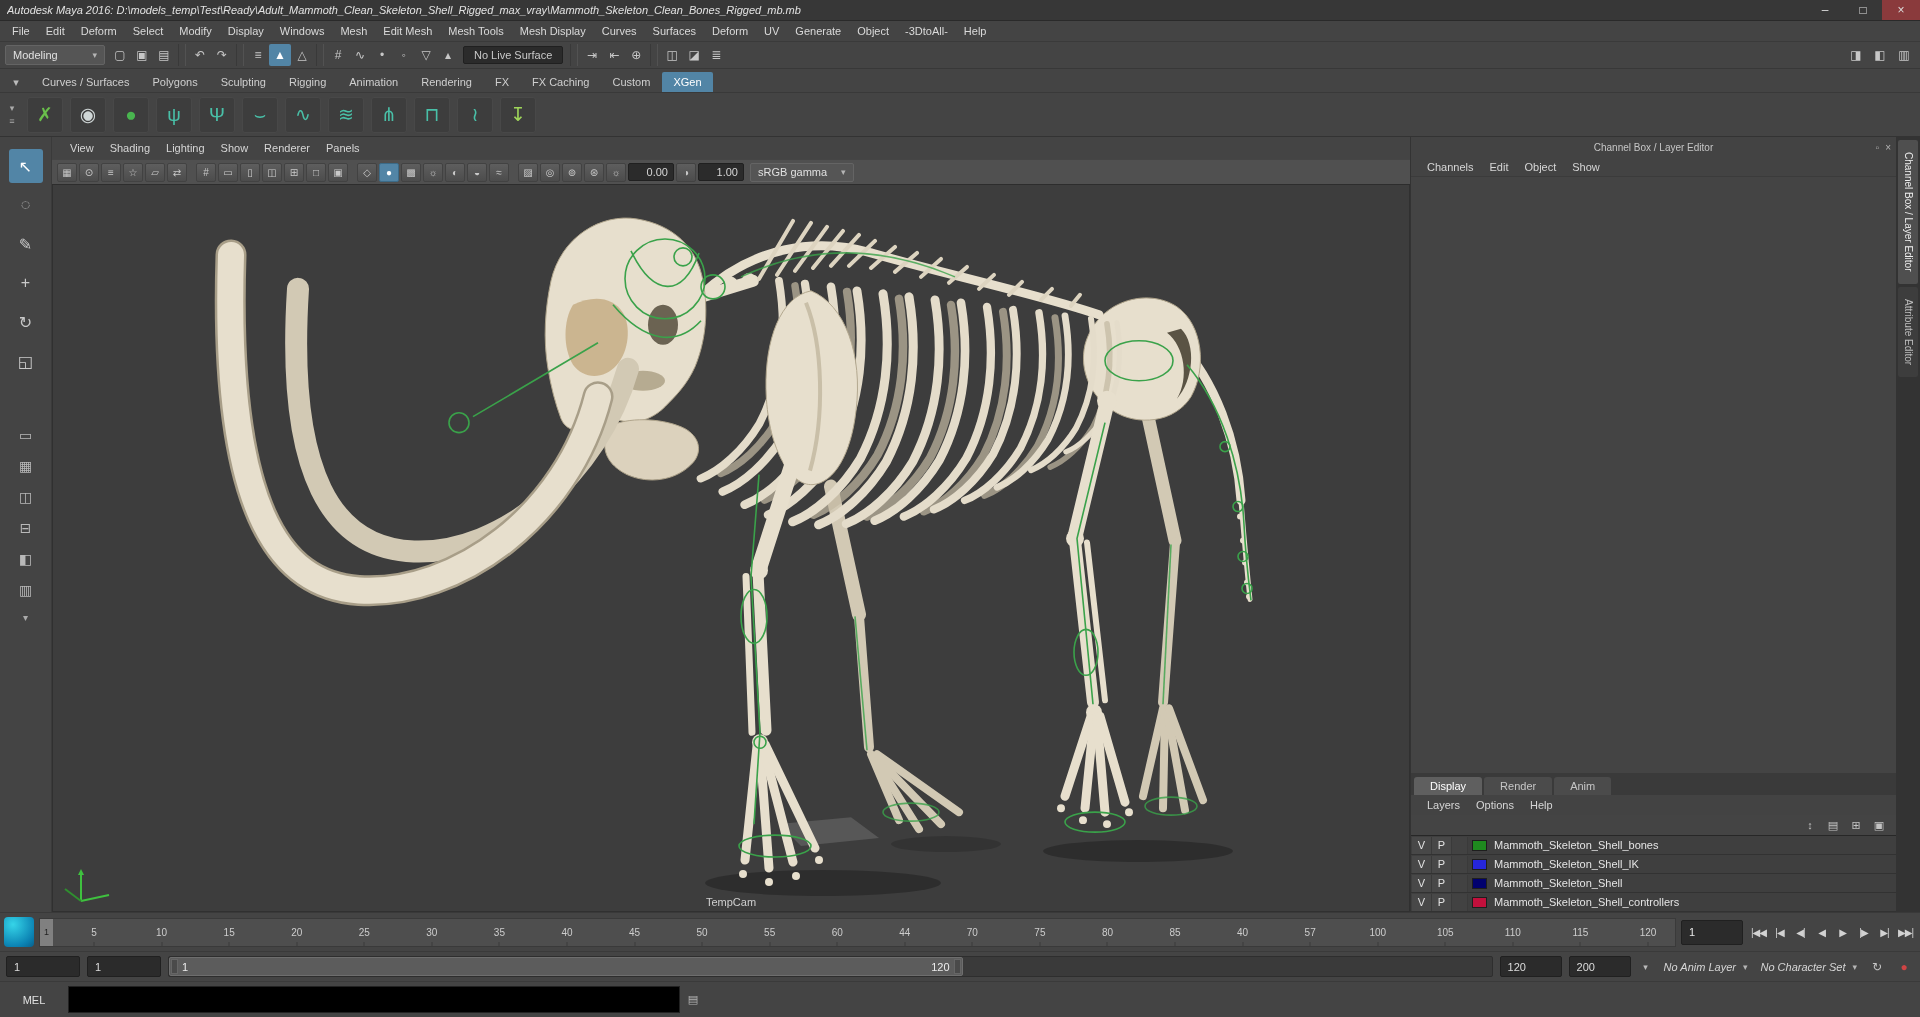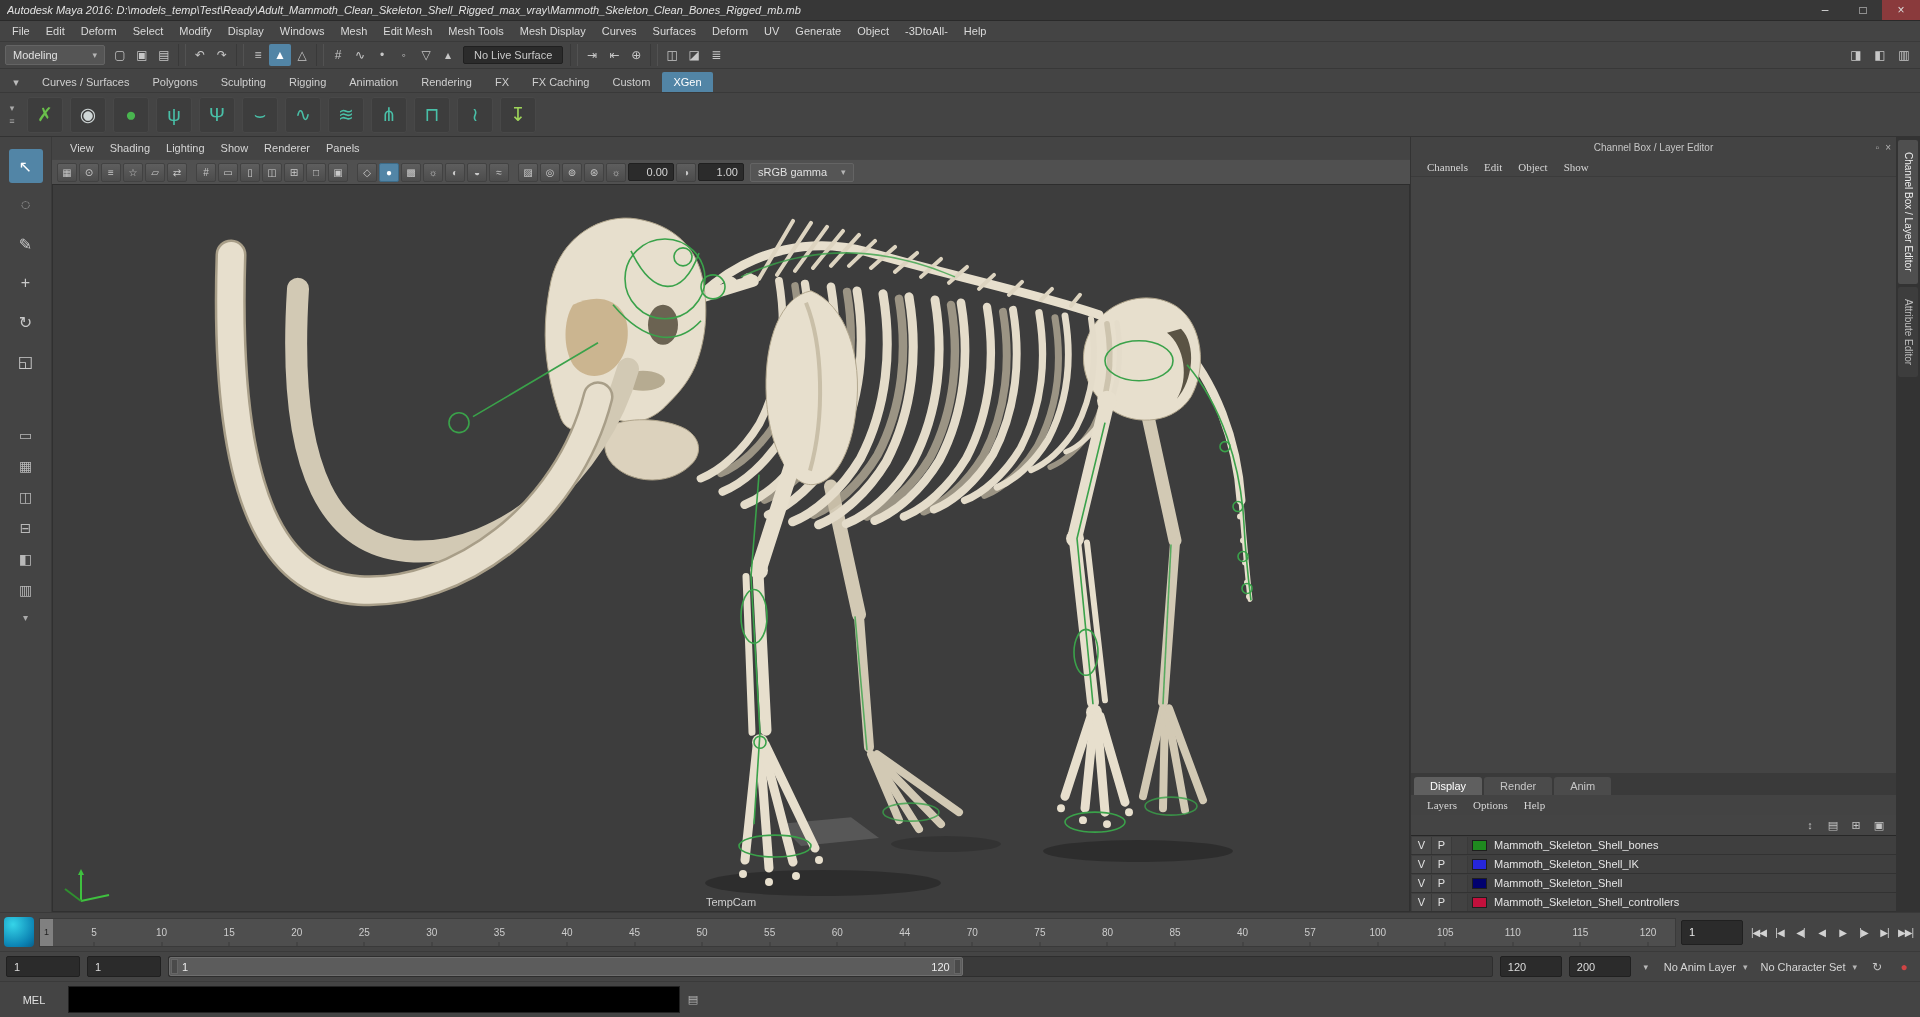--- a/index.html
+++ b/index.html
@@ -65,7 +65,7 @@
 .channelbox{flex:0 0 486px;background:#434343;border-left:1px solid #333;display:flex;flex-direction:column;}
 .cb-header{height:20px;flex:0 0 20px;display:flex;align-items:center;justify-content:center;position:relative;color:#c6c6c6;font-size:10px;}
 .cb-header-icons{position:absolute;right:5px;top:0;height:100%;display:flex;align-items:center;gap:6px;color:#b5b5b5;}
-.cb-menus,.le-menus{height:20px;flex:0 0 20px;display:flex;align-items:center;padding-left:8px;font-family:Liberation Serif, serif;}
+.cb-menus,.le-menus{height:20px;flex:0 0 20px;display:flex;align-items:center;padding-left:8px;}
 .cb-menus{border-bottom:1px solid #3b3b3b;}
 .cb-menu{padding:0 8px;color:#d6d6d6;}
 .cb-content{flex:1;background:#444;}

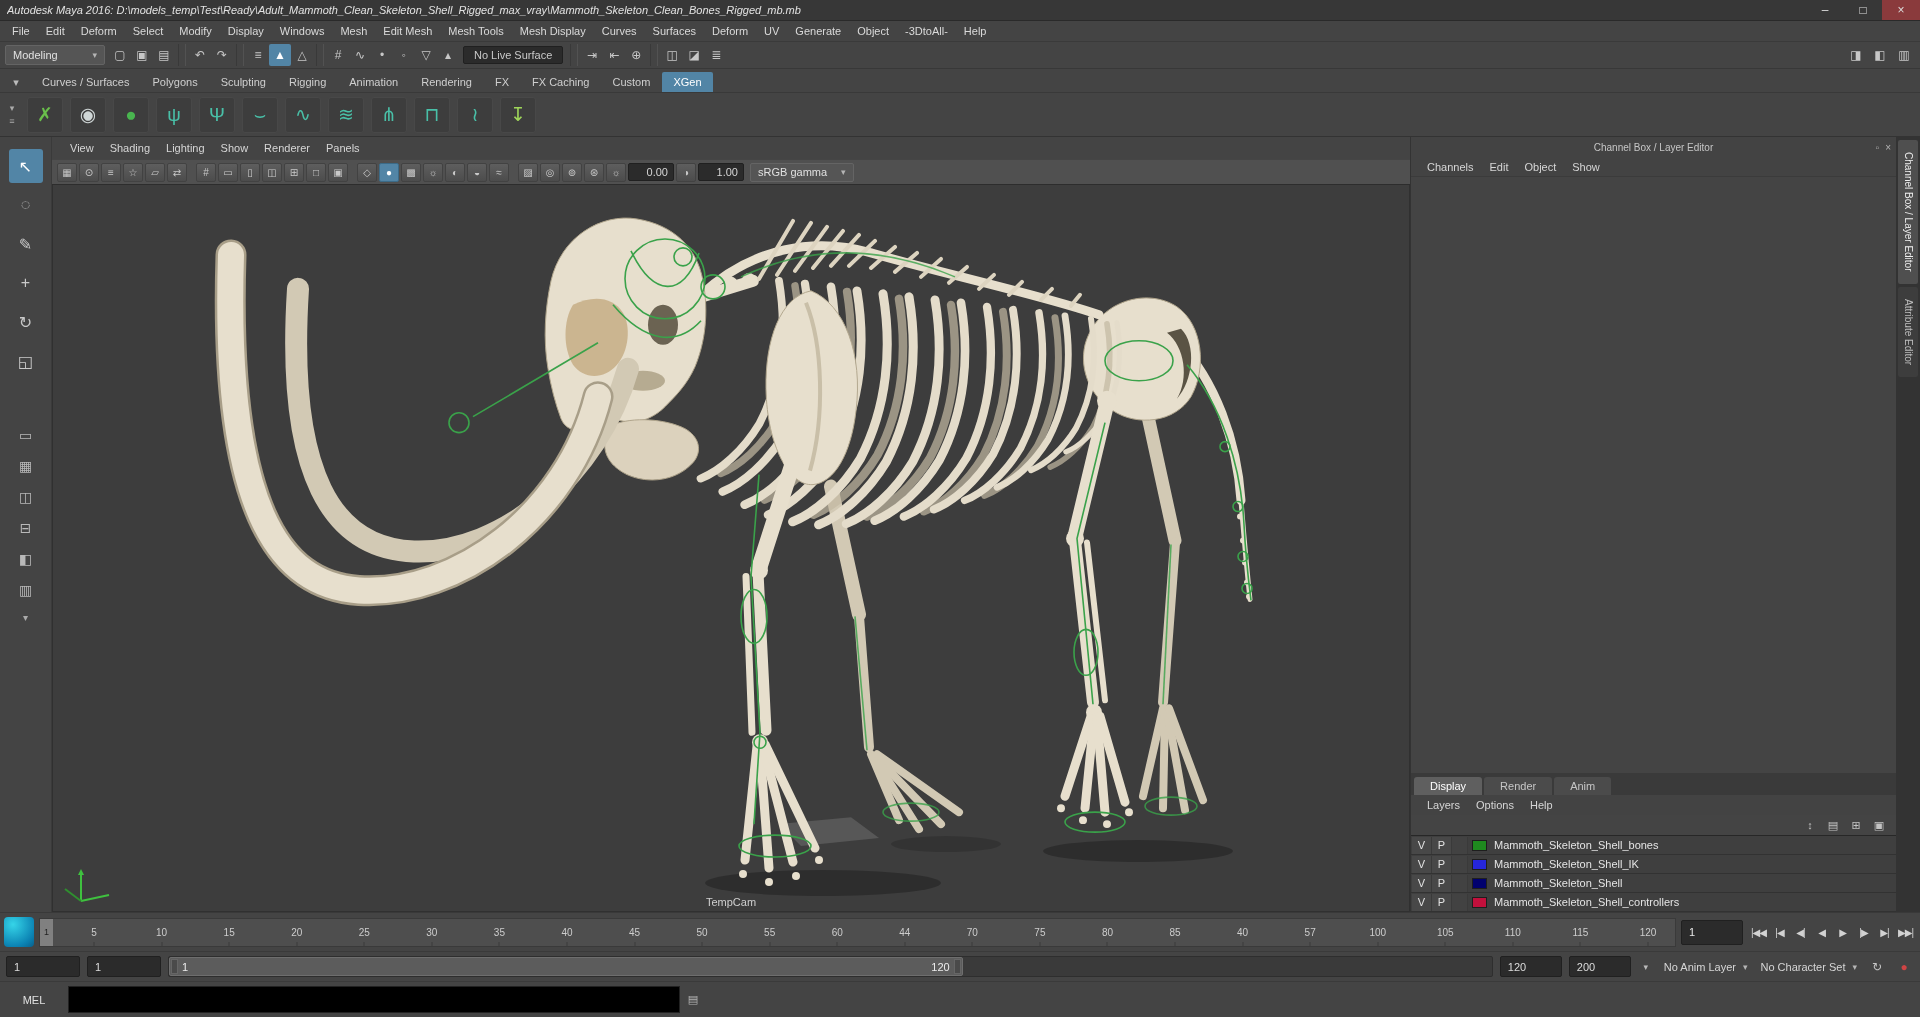--- a/index.html
+++ b/index.html
@@ -100,7 +100,7 @@
 .rb-handle{position:absolute;top:1px;bottom:1px;width:7px;background:#4a4a4a;border:1px solid #666;}
 .rb-handle.left{left:1px;}.rb-handle.right{right:1px;}
 .rr-mini{width:16px;height:21px;display:flex;align-items:center;justify-content:center;color:#bbb;font-size:9px;}
-.rr-combo{display:flex;align-items:center;gap:7px;color:#d6d6d6;padding:0 3px;white-space:nowrap;}
+.rr-combo{display:flex;align-items:center;gap:7px;color:#d6d6d6;padding:0 3px;white-space:nowrap;font-style:italic;}
 .rr-icon{width:20px;height:20px;display:flex;align-items:center;justify-content:center;color:#c5c5c5;font-size:12px;}
 .rr-icon.autokey{color:#cf4444;}
 .command-row{height:36px;flex:0 0 36px;background:#444;border-top:1px solid #3a3a3a;display:flex;align-items:stretch;padding:4px 3px;gap:3px;}

